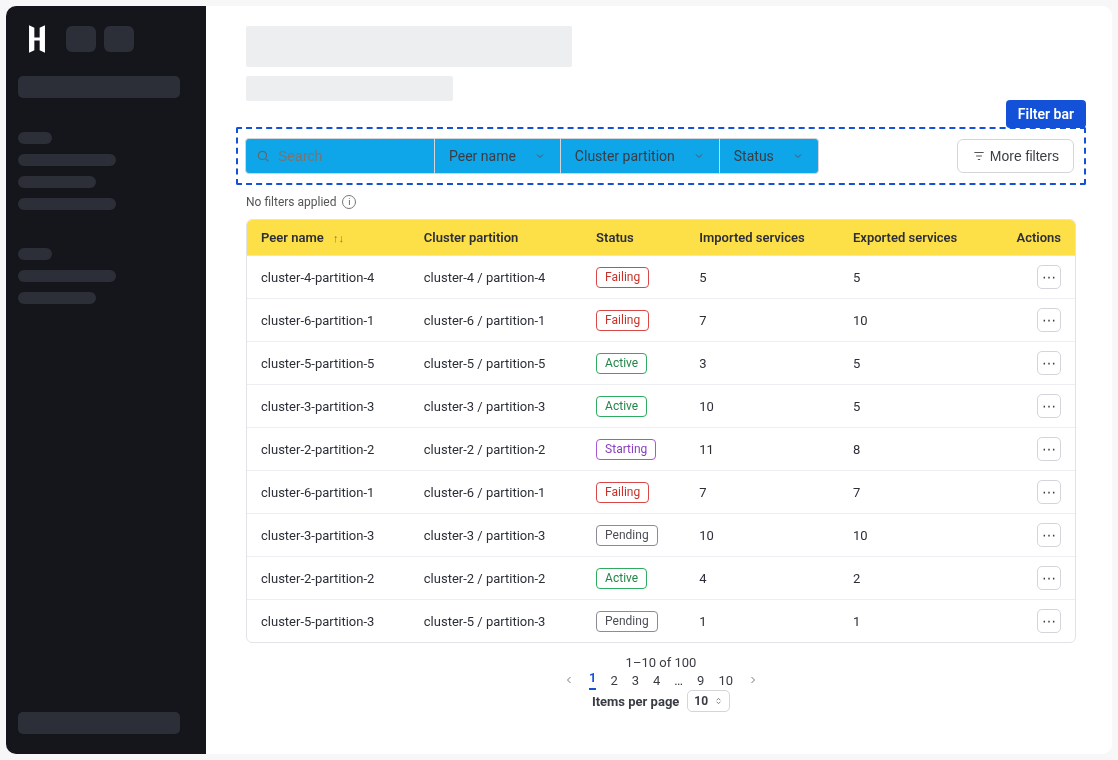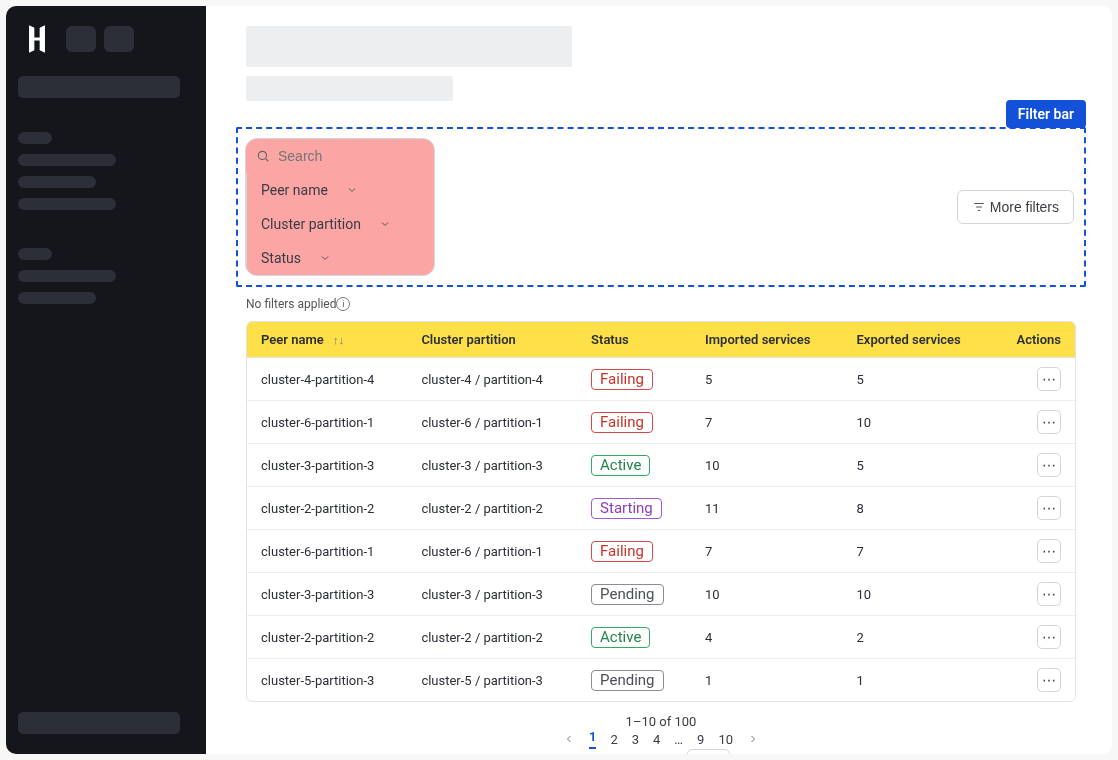--- a/index.html
+++ b/index.html
@@ -68,10 +68,9 @@
     .filter-segmented {
       display: flex;
       border: 1px solid #d3d5da;
-      border-radius: 12px;
+      border-radius: 4px;
       overflow: hidden;
-      background: #fca5a5;
-      flex-direction: column;
+      background: #0ea5e9;
     }
     .filter-seg {
       display: flex;

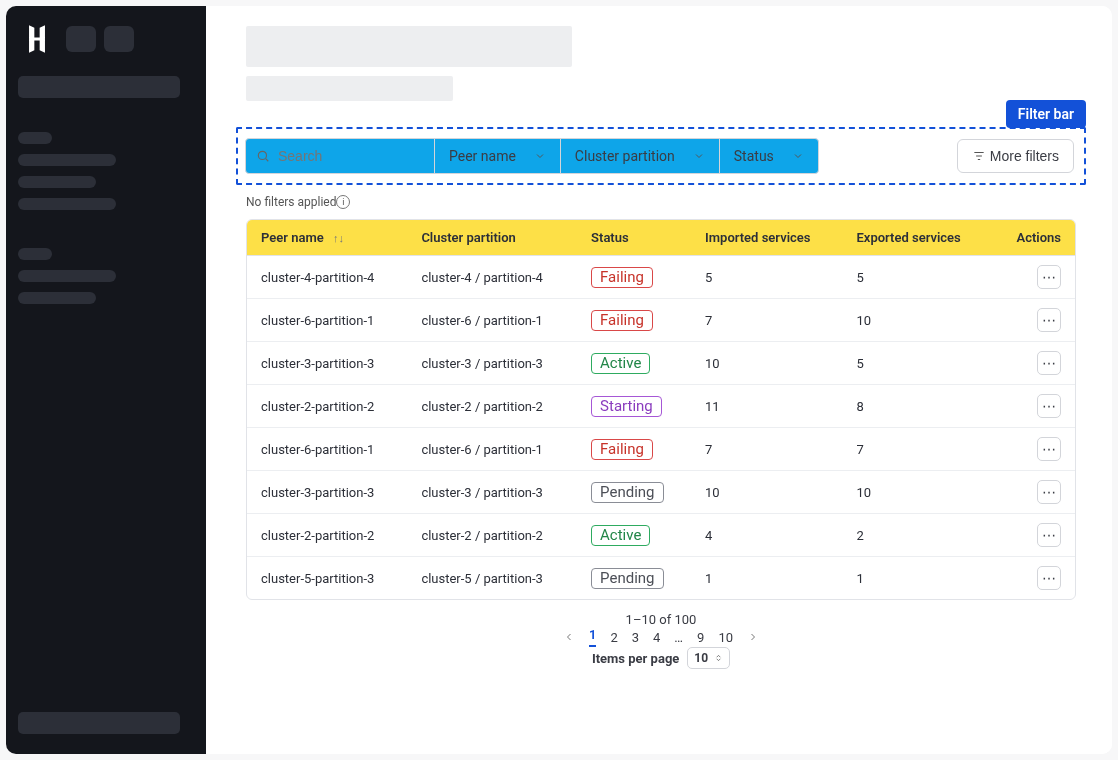--- a/index.html
+++ b/index.html
@@ -99,7 +99,7 @@
       cursor: pointer;
       color: #3a3c44;
     }
-    .no-filters { font-size: 12px; color: #555; margin: 10px 0 10px 0; display:flex; align-items:center; gap:0; }
+    .no-filters { font-size: 12px; color: #555; margin: 10px 0 10px 0; display:flex; align-items:center; gap:6px; }
     .info-icon { width:14px; height:14px; border:1px solid #777; border-radius:50%; display:inline-flex; align-items:center; justify-content:center; font-size:9px; color:#555; }
     
     .table-wrap {

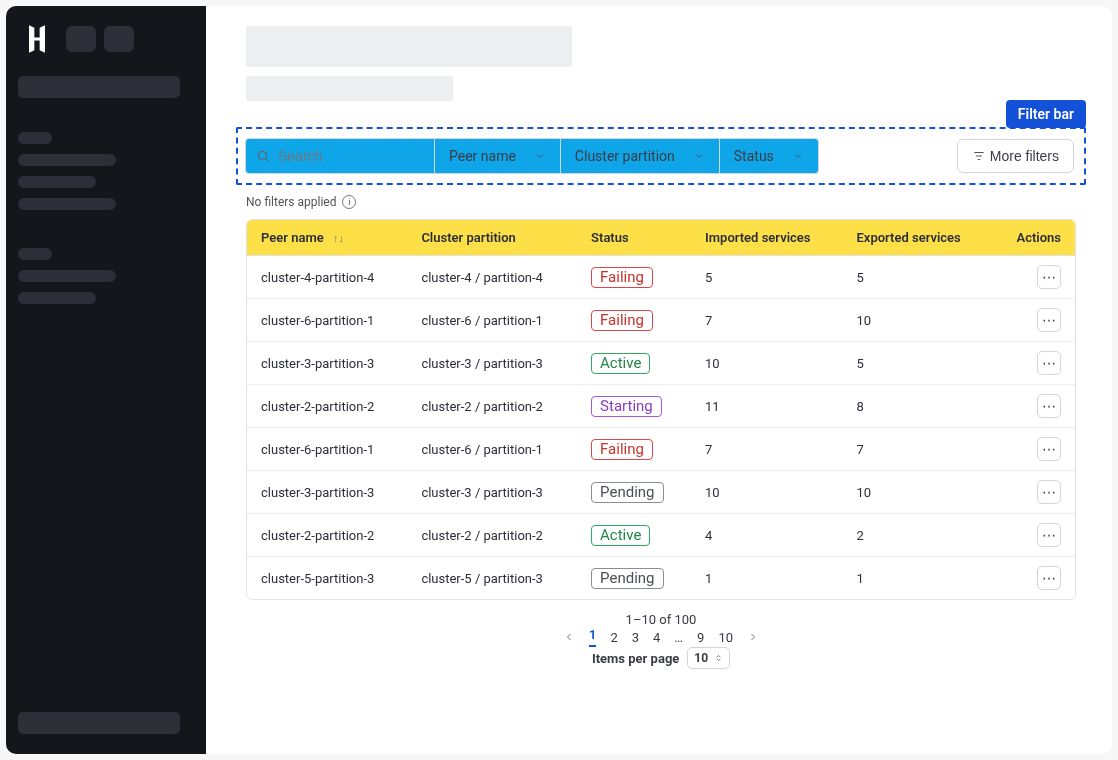--- a/index.html
+++ b/index.html
@@ -131,7 +131,7 @@
       border: 1px solid;
       border-radius: 4px;
       padding: 2px 8px;
-      font-size: 15px;
+      font-size: 12px;
       line-height: 15px;
     }
     .badge-failing { border-color:#d94848; color:#c7332a; }

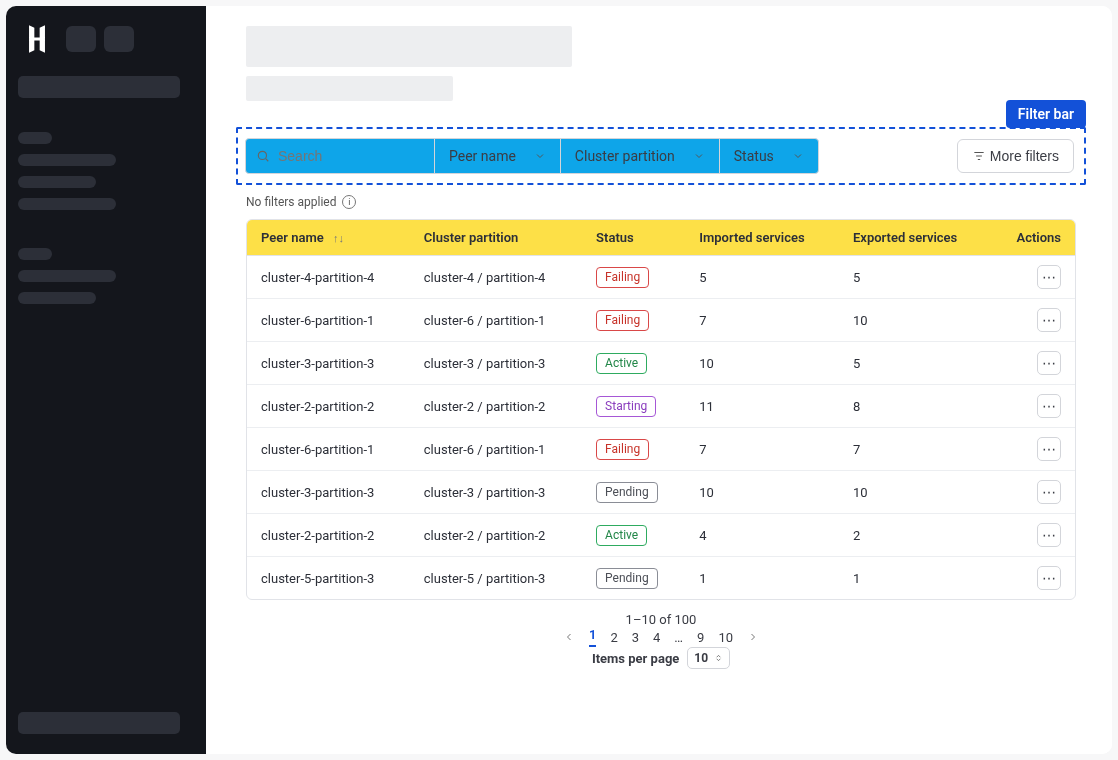--- a/index.html
+++ b/index.html
@@ -297,6 +297,14 @@
               <td class="row-actions"><button class="dots-btn">⋯</button></td>
             </tr>
             <tr>
+              <td>cluster-5-partition-5</td>
+              <td>cluster-5 / partition-5</td>
+              <td><span class="badge badge-active">Active</span></td>
+              <td>3</td>
+              <td>5</td>
+              <td class="row-actions"><button class="dots-btn">⋯</button></td>
+            </tr>
+            <tr>
               <td>cluster-3-partition-3</td>
               <td>cluster-3 / partition-3</td>
               <td><span class="badge badge-active">Active</span></td>

